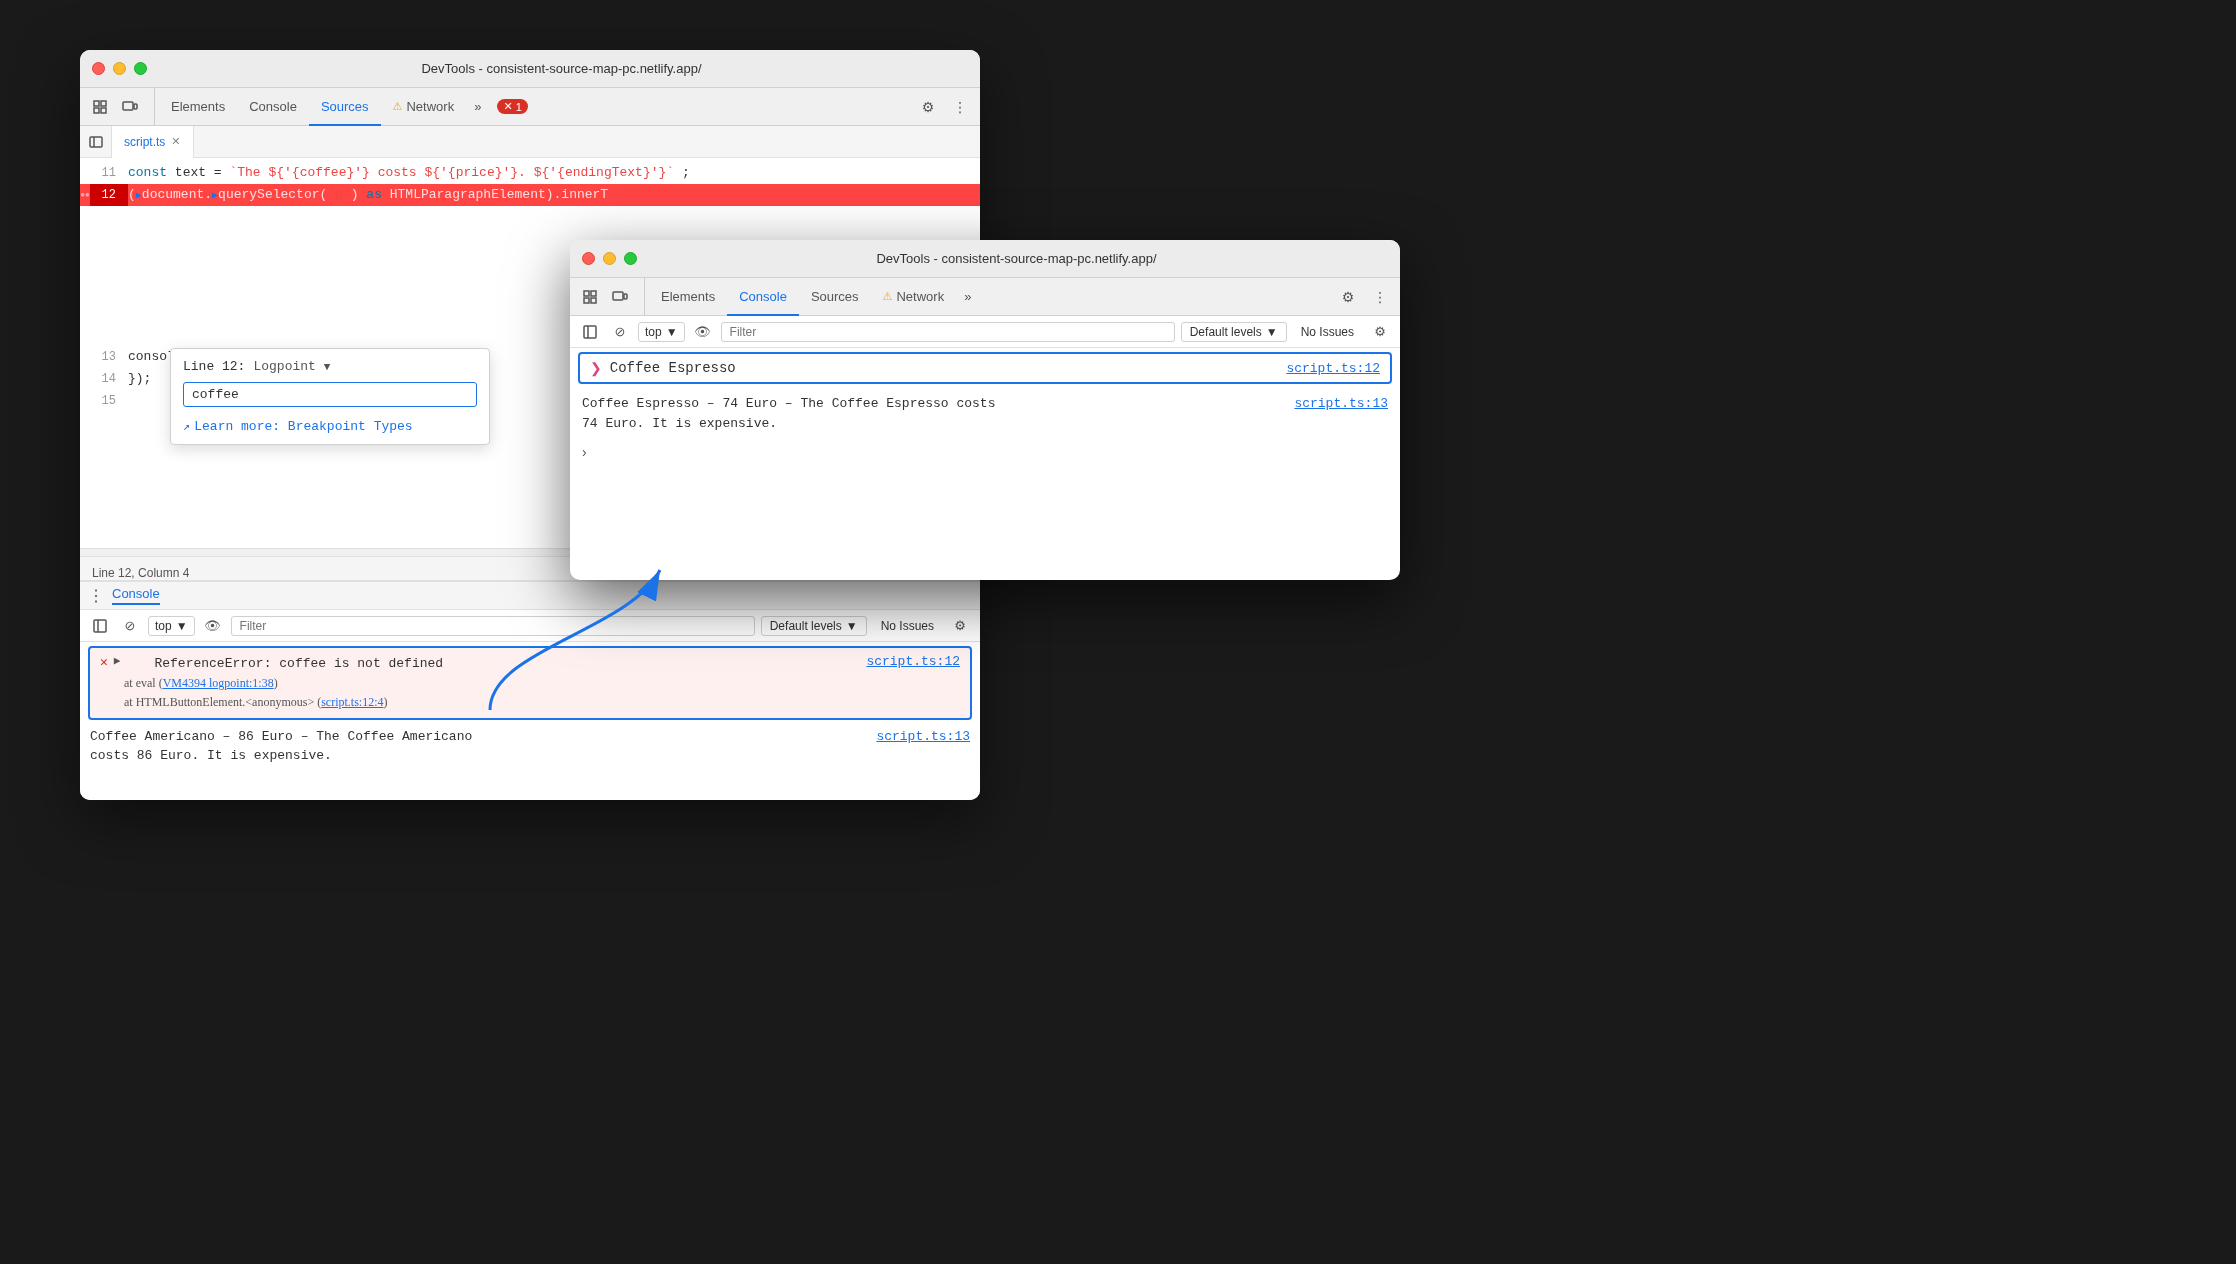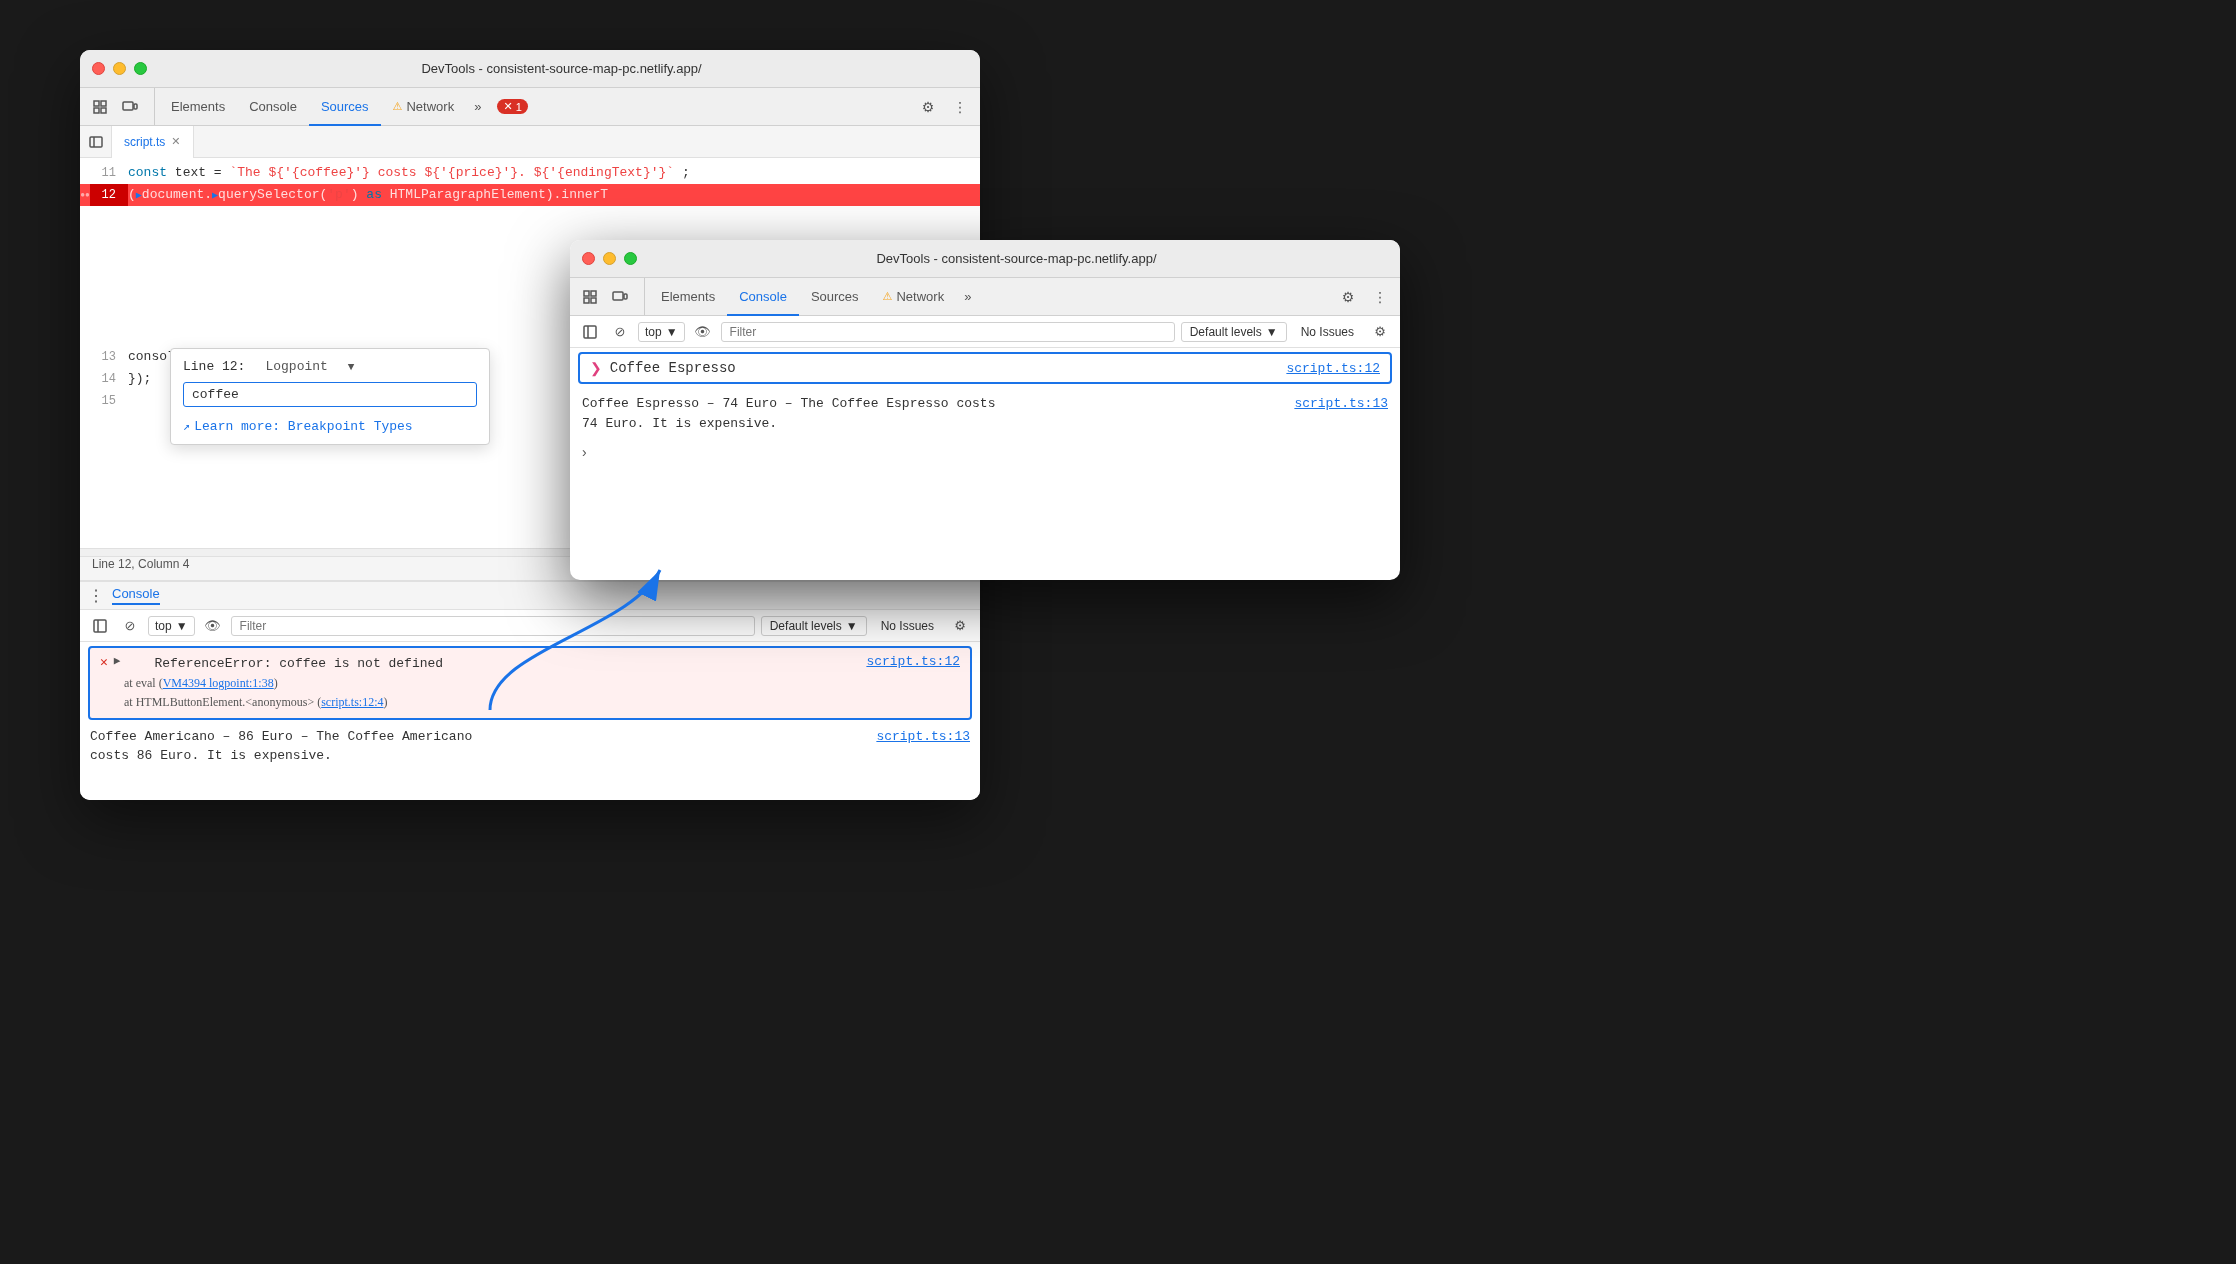--- a/index.html
+++ b/index.html
@@ -213,7 +213,7 @@
     .logpoint-header {
       display: flex;
       align-items: center;
-      gap: 20px;
+      gap: 8px;
       margin-bottom: 8px;
       font-size: 13px;
       color: #333;

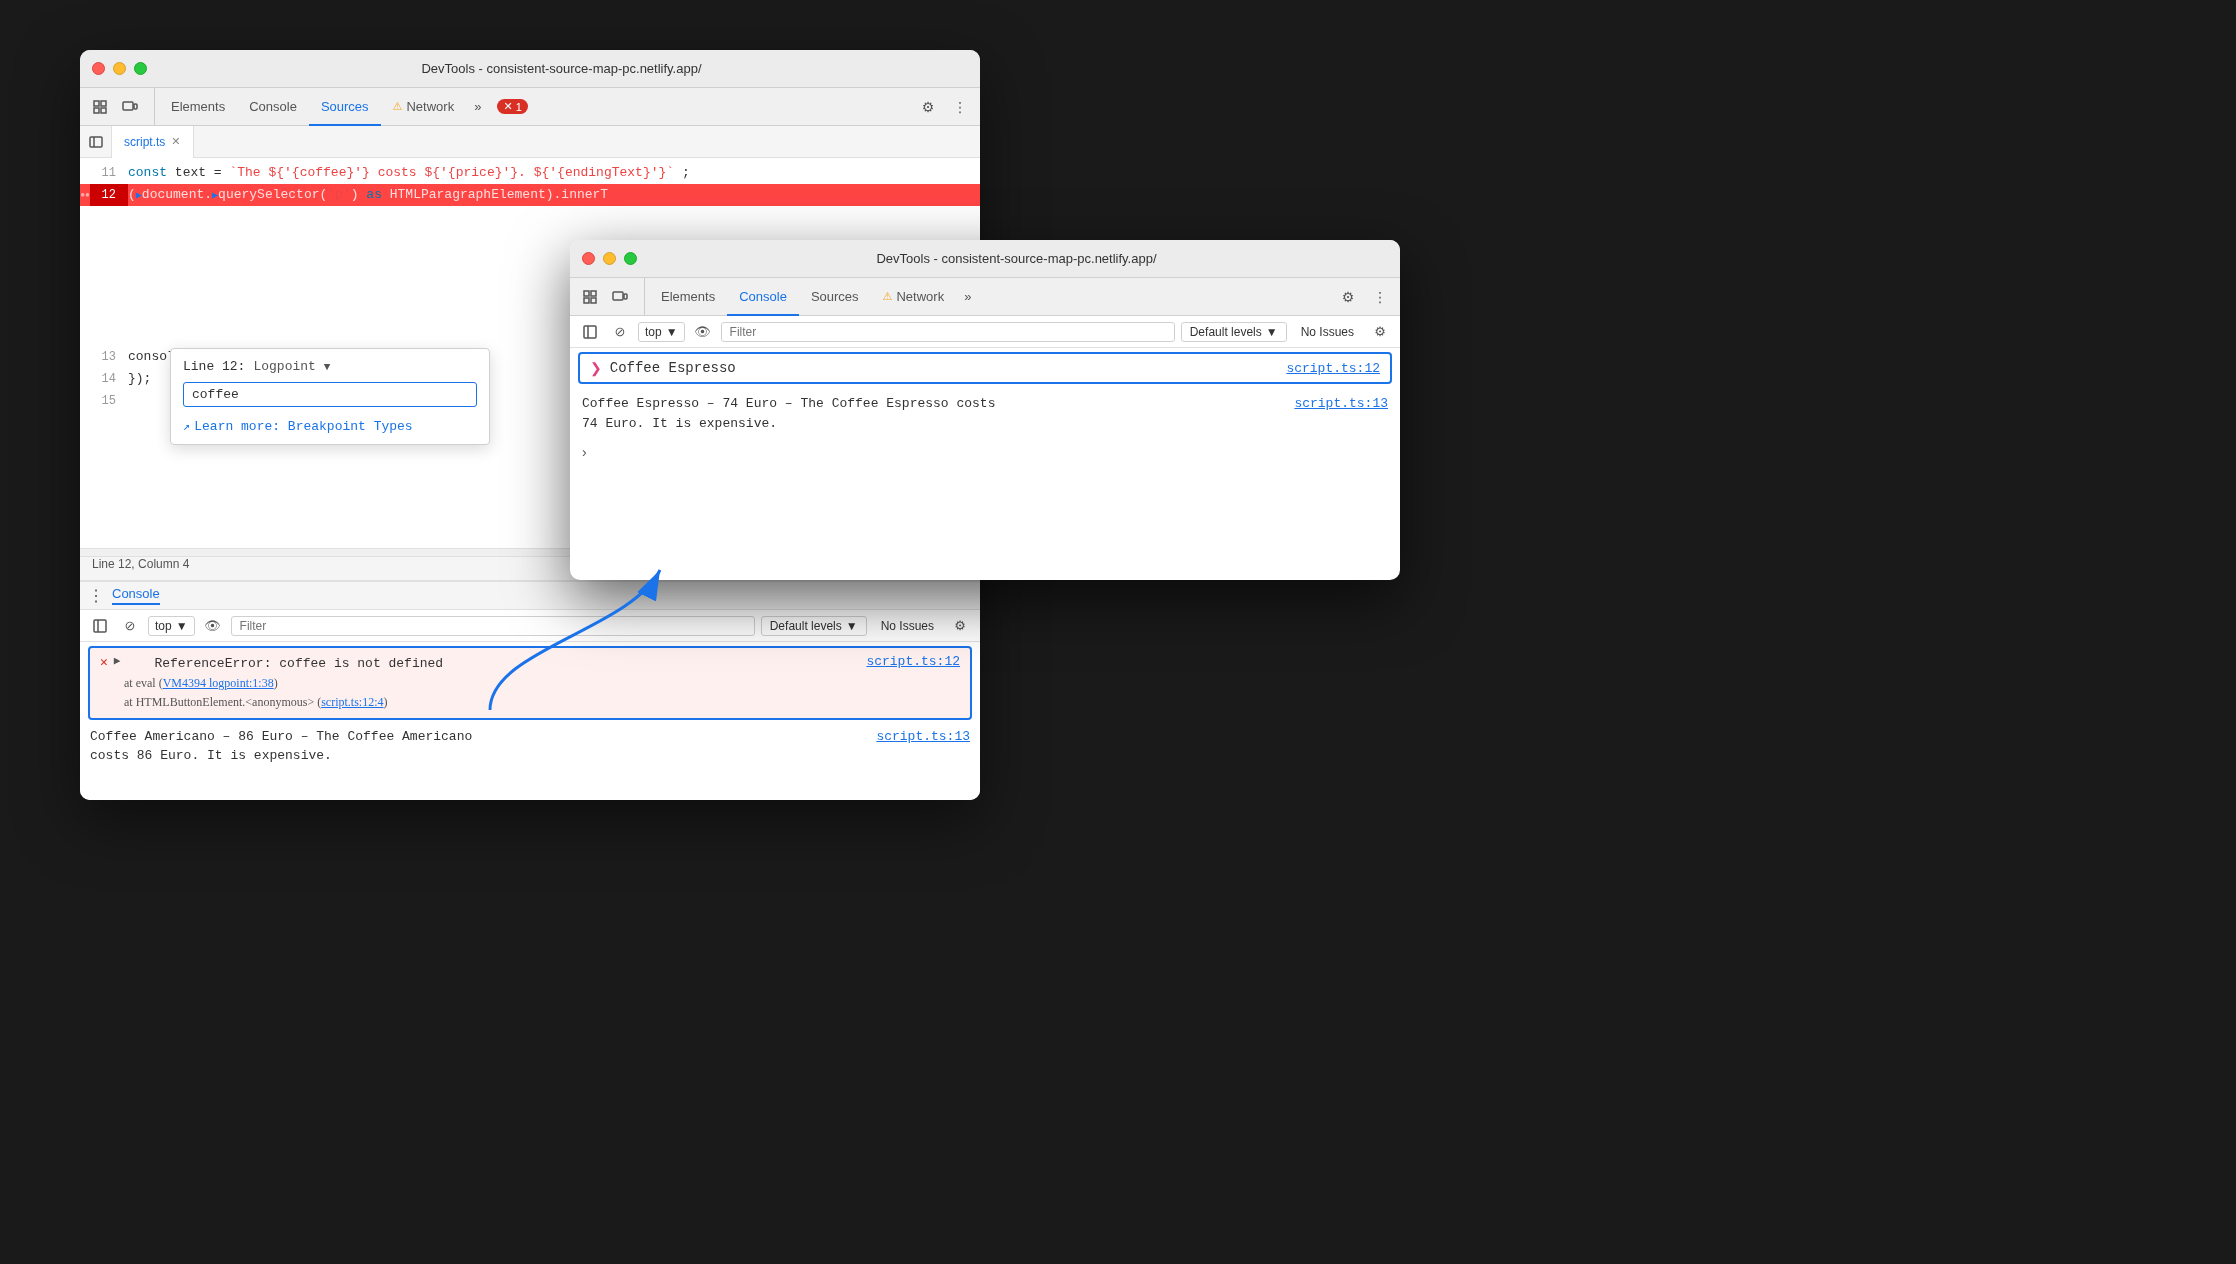--- a/index.html
+++ b/index.html
@@ -246,7 +246,7 @@
       border-top: 1px solid #e0e0e0;
       height: 24px;
       display: flex;
-      align-items: flex-start;
+      align-items: flex-end;
       padding: 0 12px;
       font-size: 12px;
       color: #555;

